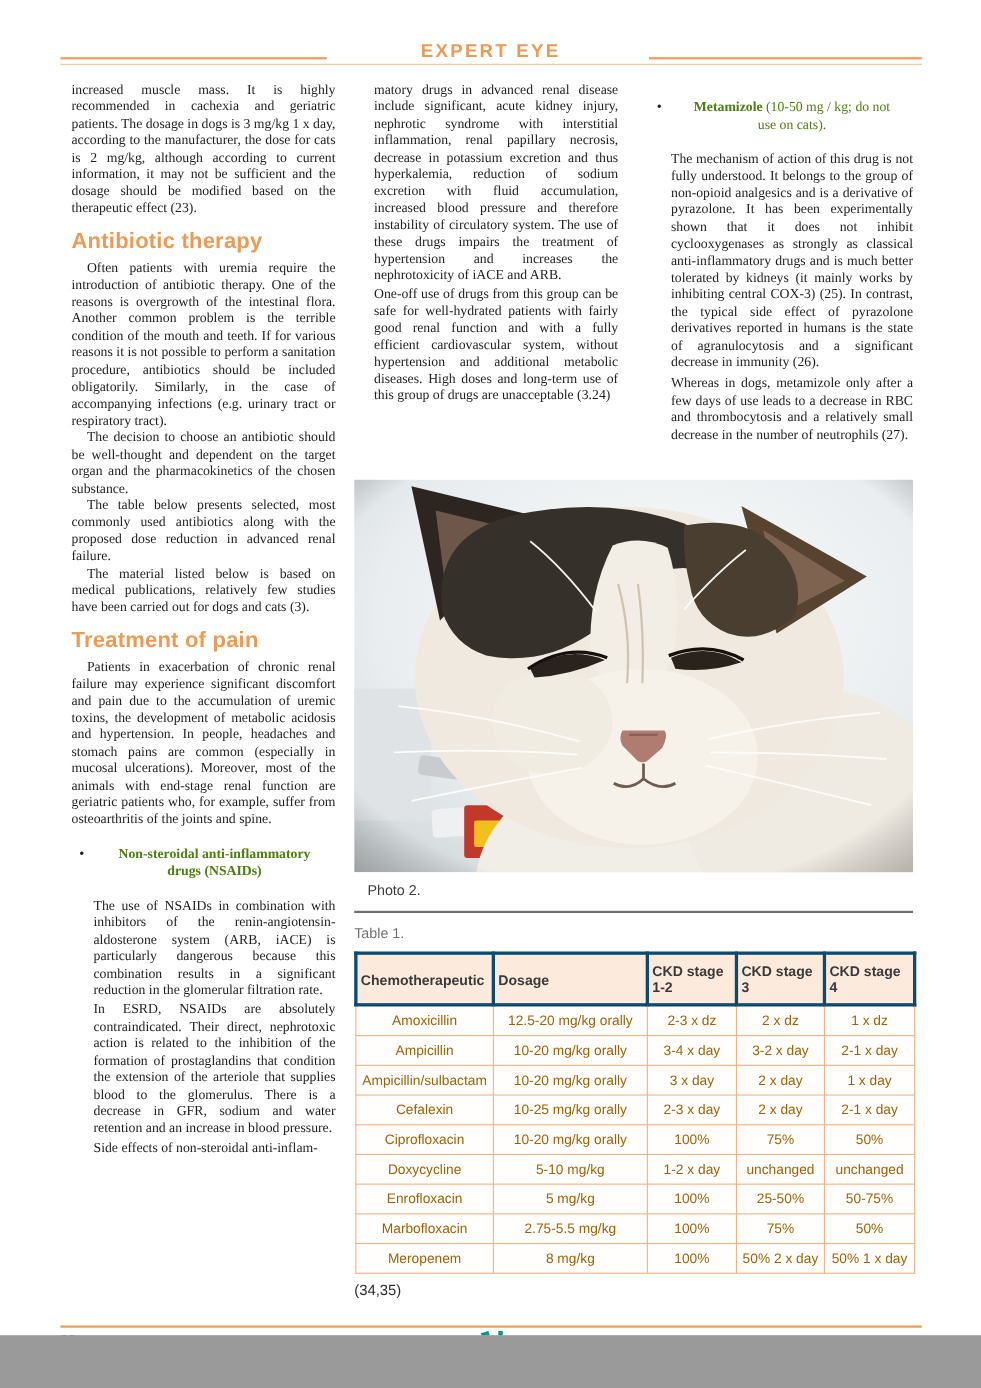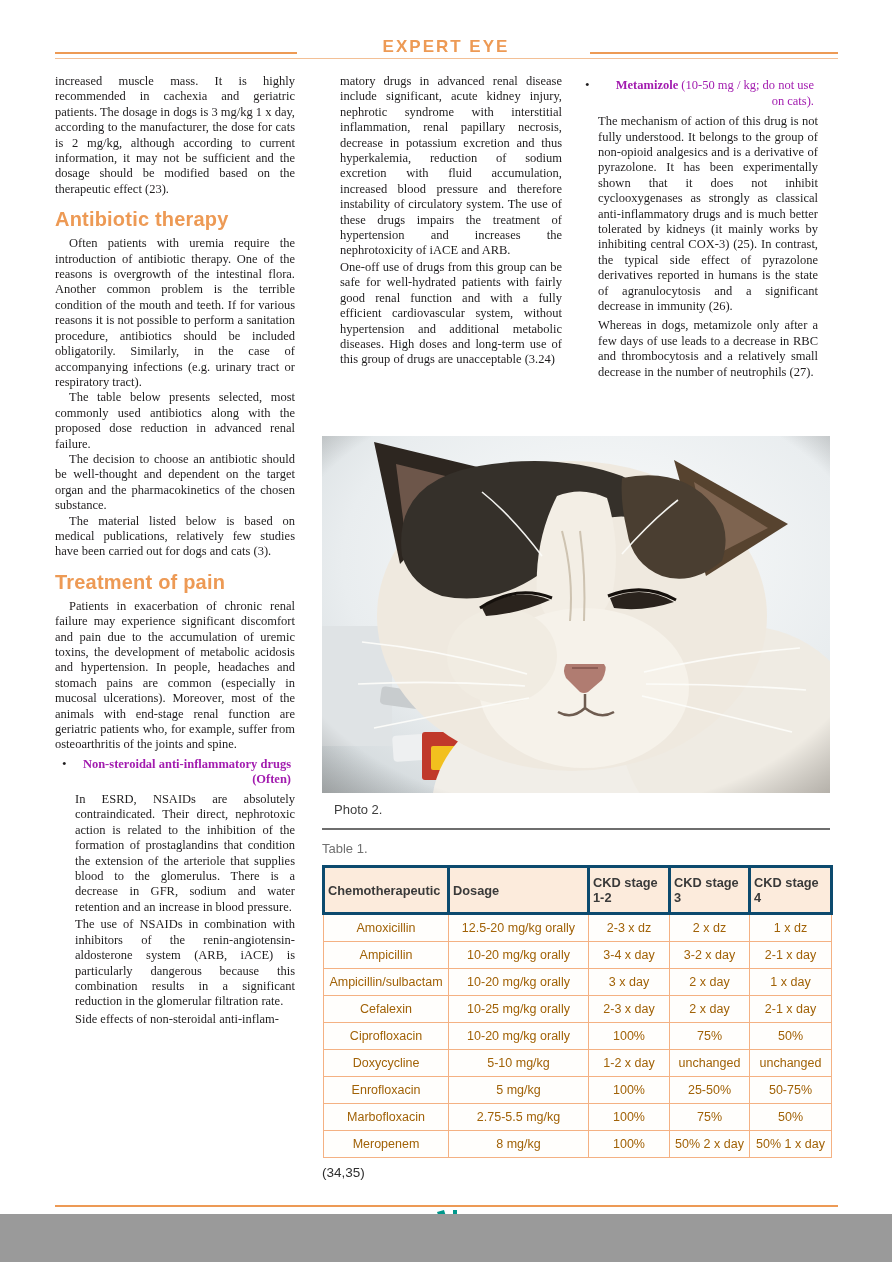--- a/index.html
+++ b/index.html
@@ -25,7 +25,7 @@
   .rule-thin-full   { position:absolute; top:58px; left:55px;  width:783px; height:1px; background:#F3C096; }
 
   
-  .col1 { position:absolute; left:55px; top:74px; width:240px; }
+  .col1 { position:absolute; left:65px; top:74px; width:240px; }
   .right-area { position:absolute; left:322px; top:74px; width:508px; }
   .two-cols { display:flex; gap:16px; height:350px; overflow:hidden; }
   .colx { width:240px; }

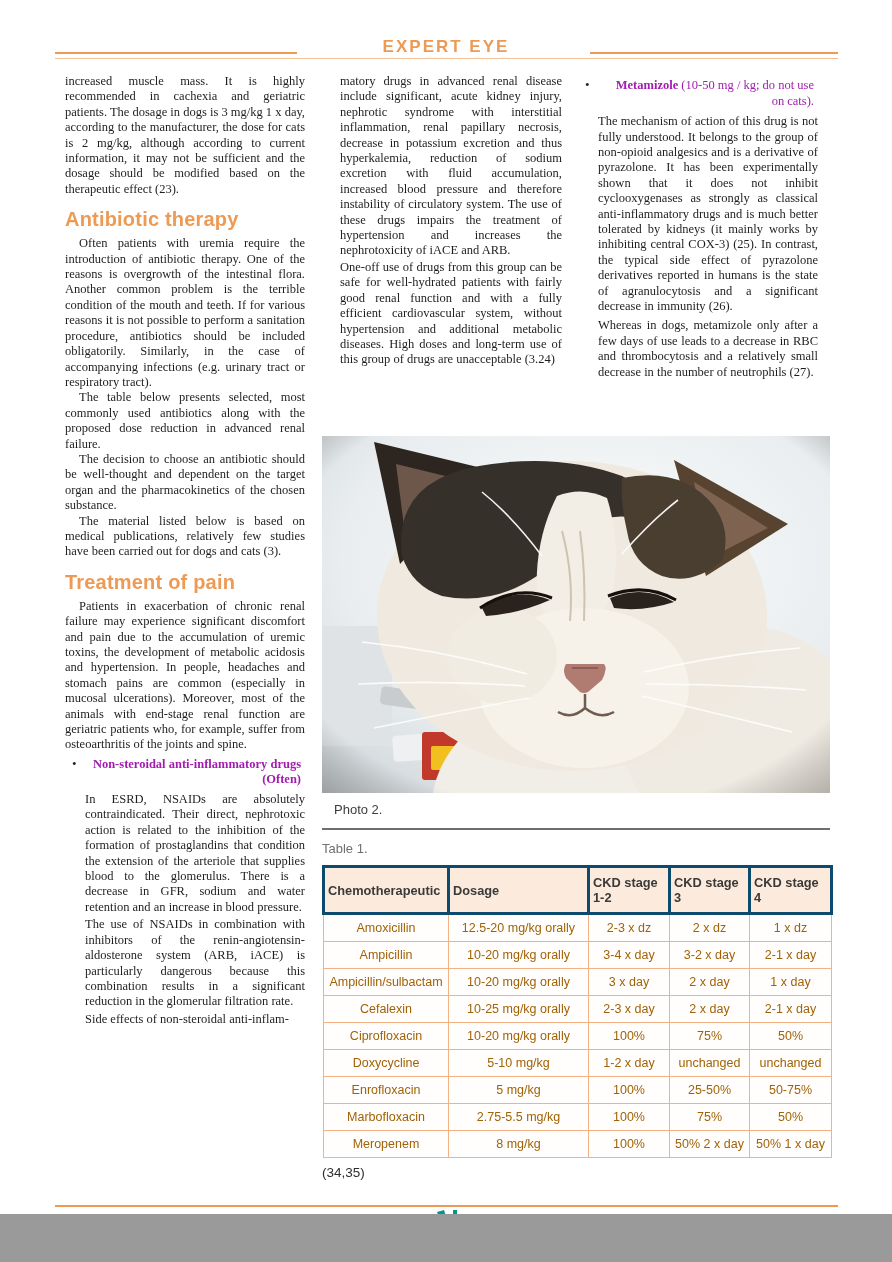--- a/index.html
+++ b/index.html
@@ -27,7 +27,7 @@
   
   .col1 { position:absolute; left:65px; top:74px; width:240px; }
   .right-area { position:absolute; left:322px; top:74px; width:508px; }
-  .two-cols { display:flex; gap:16px; height:350px; overflow:hidden; }
+  .two-cols { display:flex; gap:28px; height:350px; overflow:hidden; }
   .colx { width:240px; }
 
   p.body {

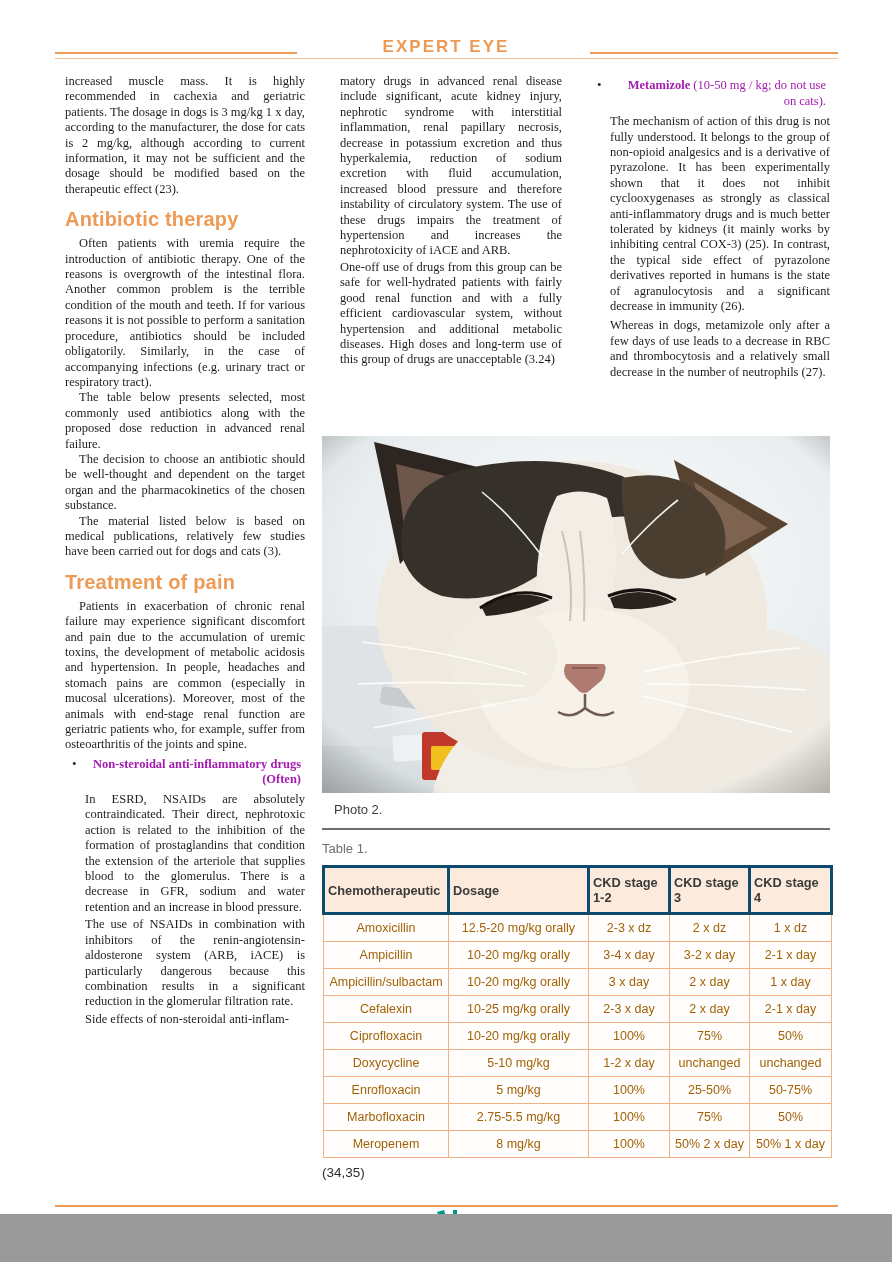--- a/index.html
+++ b/index.html
@@ -49,7 +49,7 @@
   }
   .bullet-title {
     font-weight:bold; font-size:12.5px; line-height:15.6px;
-    color:#a21caf; text-align:right; margin:4px;
+    color:#4d7c0f; text-align:center; margin:16px;
   }
   .bullet-item p.body { margin-top:2px; }
   .hang { padding-left:18px; }

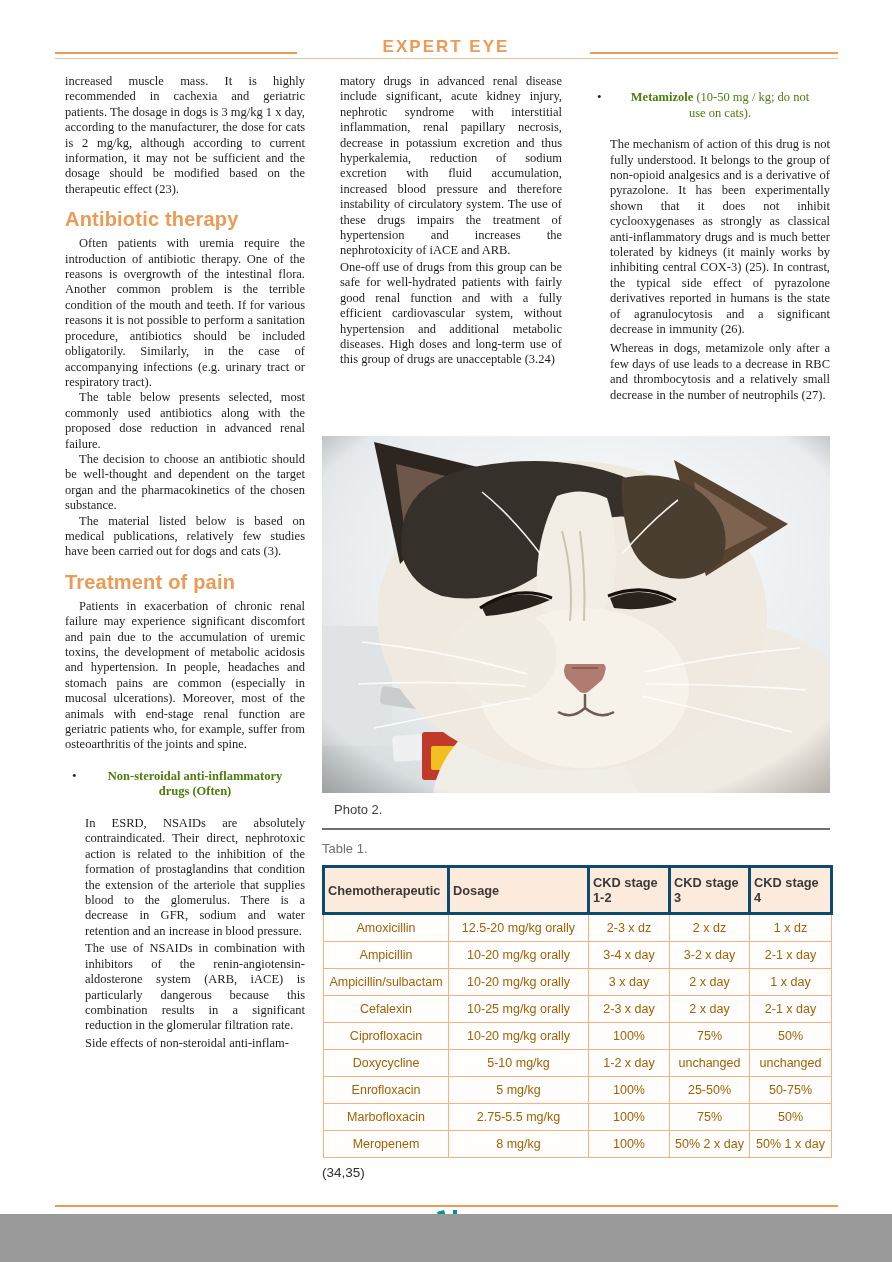--- a/index.html
+++ b/index.html
@@ -112,8 +112,8 @@
 
     <h2 class="sec">Antibiotic therapy</h2>
     <p class="body">Often patients with uremia require the introduction of antibiotic therapy. One of the reasons is overgrowth of the intestinal flora. Another common problem is the terrible condition of the mouth and teeth. If for various reasons it is not possible to perform a sanitation procedure, antibiotics should be included obligatorily. Similarly, in the case of accompanying infections (e.g. urinary tract or respiratory tract).</p>
+    <p class="body">The decision to choose an antibiotic should be well-thought and dependent on the target organ and the pharmacokinetics of the chosen substance.</p>
     <p class="body">The table below presents selected, most commonly used antibiotics along with the proposed dose reduction in advanced renal failure.</p>
-    <p class="body">The decision to choose an antibiotic should be well-thought and dependent on the target organ and the pharmacokinetics of the chosen substance.</p>
     <p class="body">The material listed below is based on medical publications, relatively few studies have been carried out for dogs and cats (3).</p>
 
     <h2 class="sec">Treatment of pain</h2>

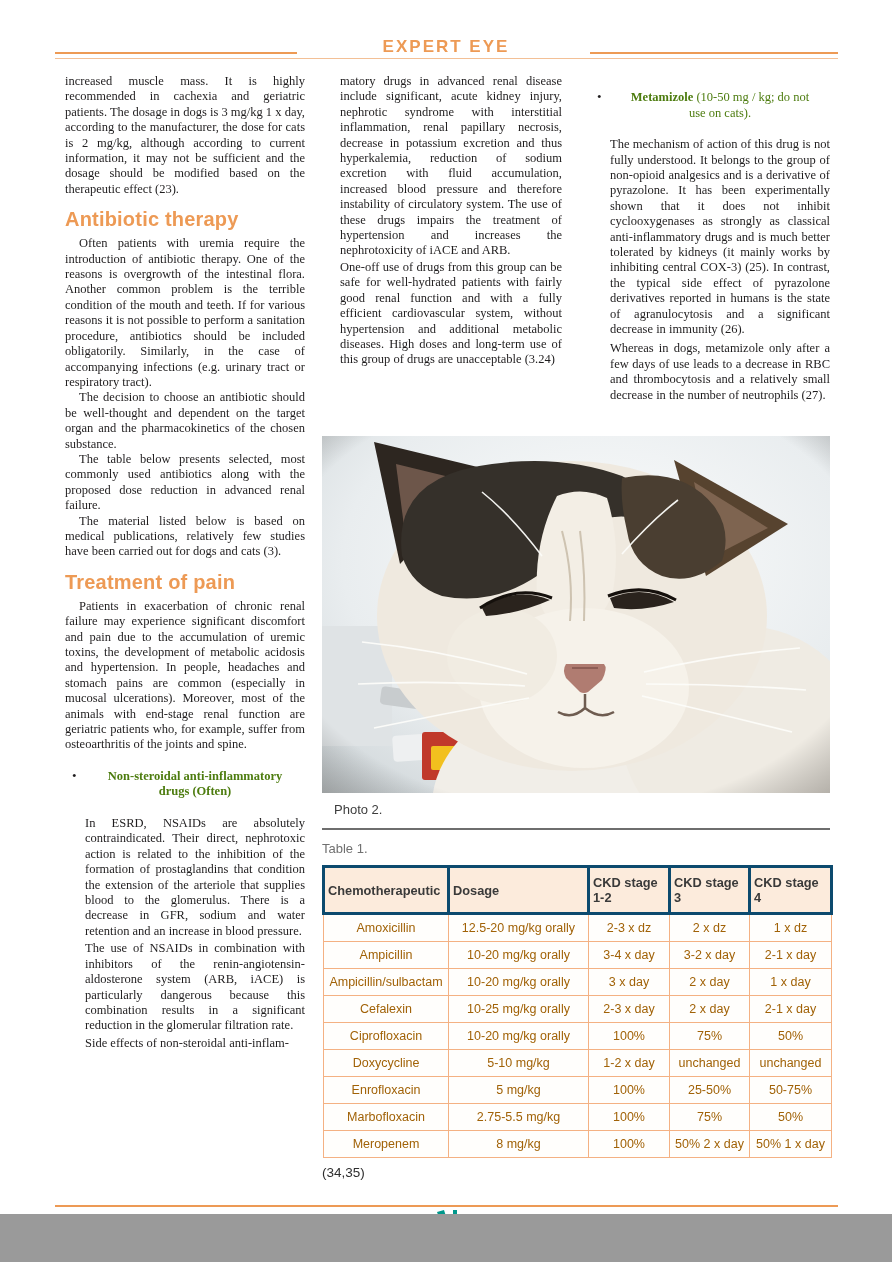--- a/index.html
+++ b/index.html
@@ -121,7 +121,7 @@
 
     <div class="bullet-item">
       <span class="marker">•</span>
-      <p class="bullet-title">Non-steroidal anti-inflammatory drugs (Often)</p>
+      <p class="bullet-title">Non-steroidal anti-inflammatory drugs (NSAIDs)</p>
       <p class="body noindent">In ESRD, NSAIDs are absolutely contraindicated. Their direct, nephrotoxic action is related to the inhibition of the formation of prostaglandins that condition the extension of the arteriole that supplies blood to the glomerulus. There is a decrease in GFR, sodium and water retention and an increase in blood pressure.</p>
       <p class="body noindent">The use of NSAIDs in combination with inhibitors of the renin-angiotensin-aldosterone system (ARB, iACE) is particularly dangerous because this combination results in a significant reduction in the glomerular filtration rate.</p>
       <p class="body noindent">Side effects of non-steroidal anti-inflam-</p>

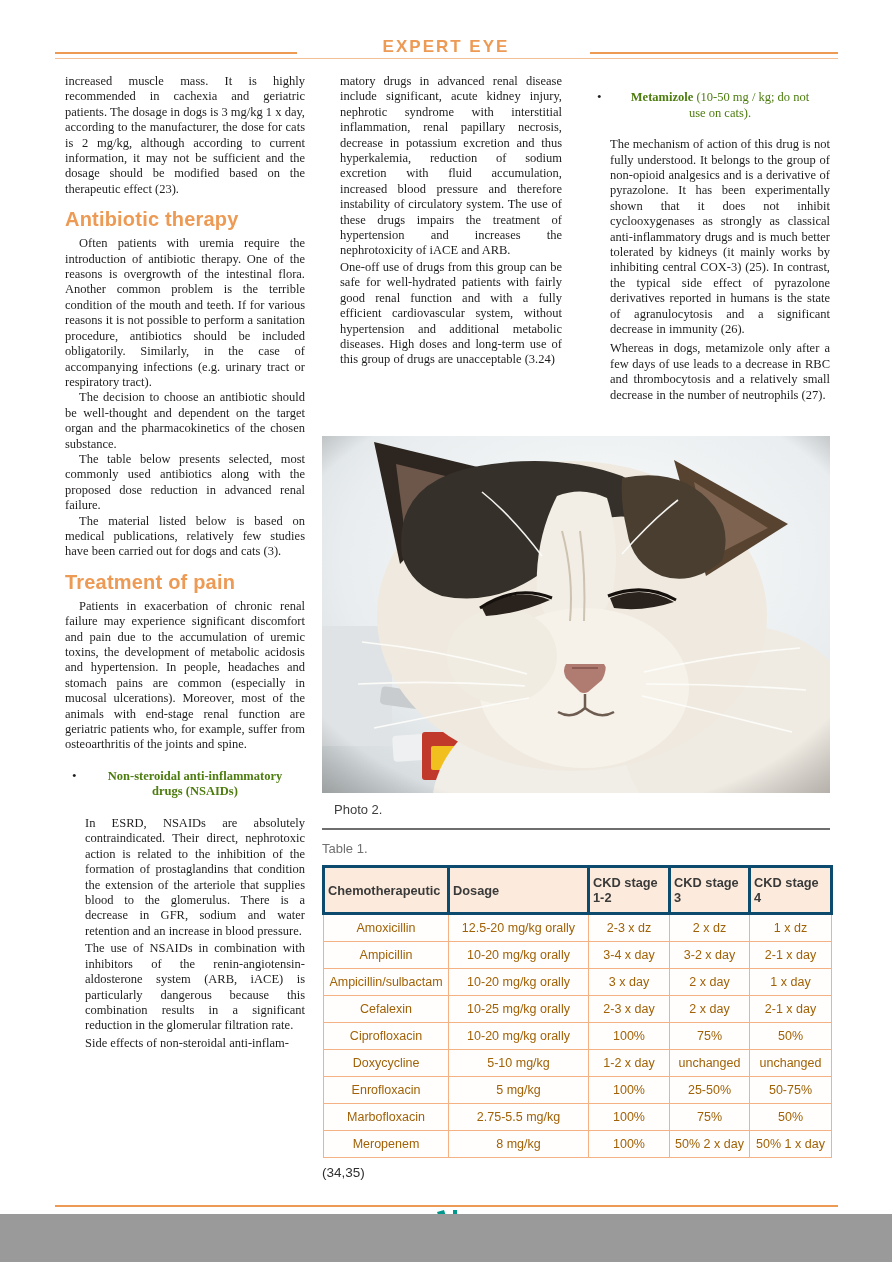--- a/index.html
+++ b/index.html
@@ -122,8 +122,8 @@
     <div class="bullet-item">
       <span class="marker">•</span>
       <p class="bullet-title">Non-steroidal anti-inflammatory drugs (NSAIDs)</p>
+      <p class="body noindent">The use of NSAIDs in combination with inhibitors of the renin-angiotensin-aldosterone system (ARB, iACE) is particularly dangerous because this combination results in a significant reduction in the glomerular filtration rate.</p>
       <p class="body noindent">In ESRD, NSAIDs are absolutely contraindicated. Their direct, nephrotoxic action is related to the inhibition of the formation of prostaglandins that condition the extension of the arteriole that supplies blood to the glomerulus. There is a decrease in GFR, sodium and water retention and an increase in blood pressure.</p>
-      <p class="body noindent">The use of NSAIDs in combination with inhibitors of the renin-angiotensin-aldosterone system (ARB, iACE) is particularly dangerous because this combination results in a significant reduction in the glomerular filtration rate.</p>
       <p class="body noindent">Side effects of non-steroidal anti-inflam-</p>
     </div>
   </div>

